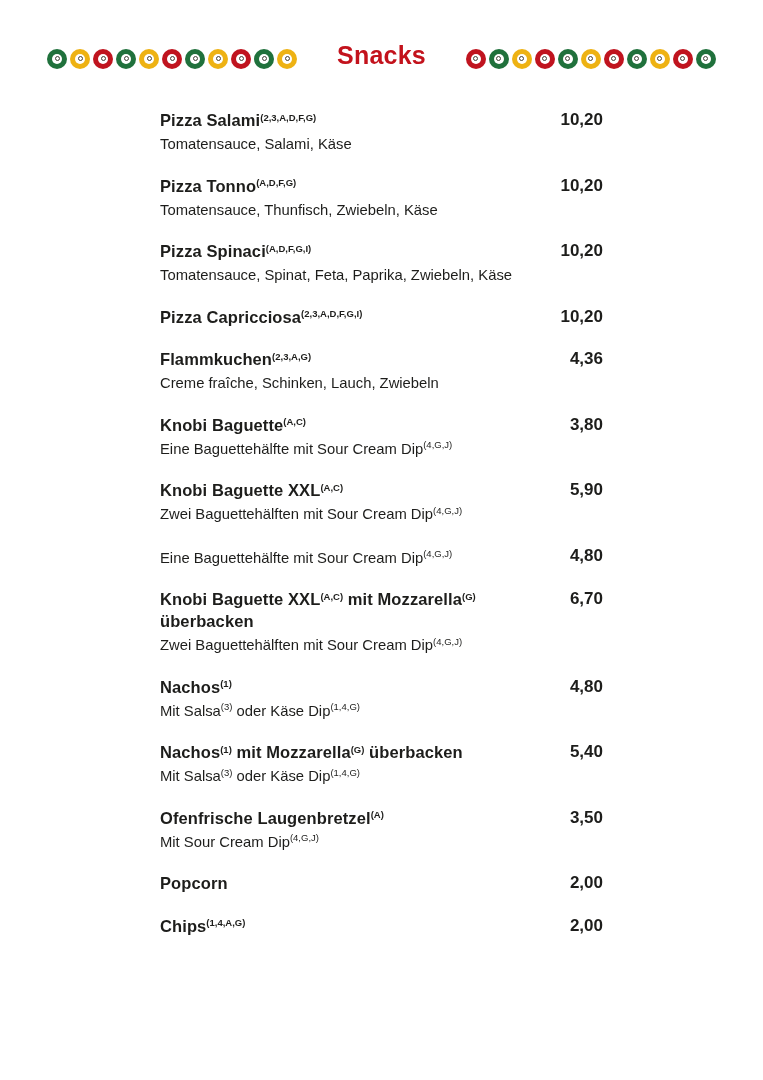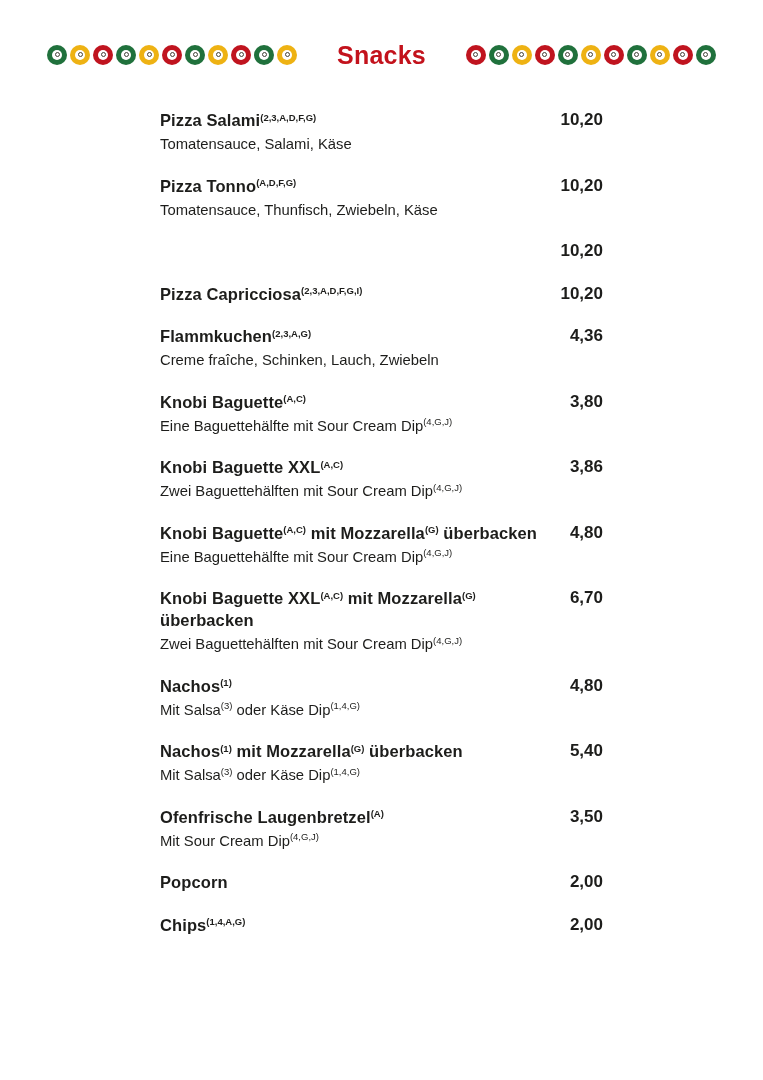--- a/index.html
+++ b/index.html
@@ -16,7 +16,7 @@
   .header {
     position: absolute; top: 41px; left: 0; right: 0;
     height: 28px;
-    display: flex; justify-content: center; align-items: center;
+    display: flex; justify-content: center; align-items: flex-end;
     gap: 40px;
   }
   .ball-row { display: flex; gap: 3px; align-items: center; }

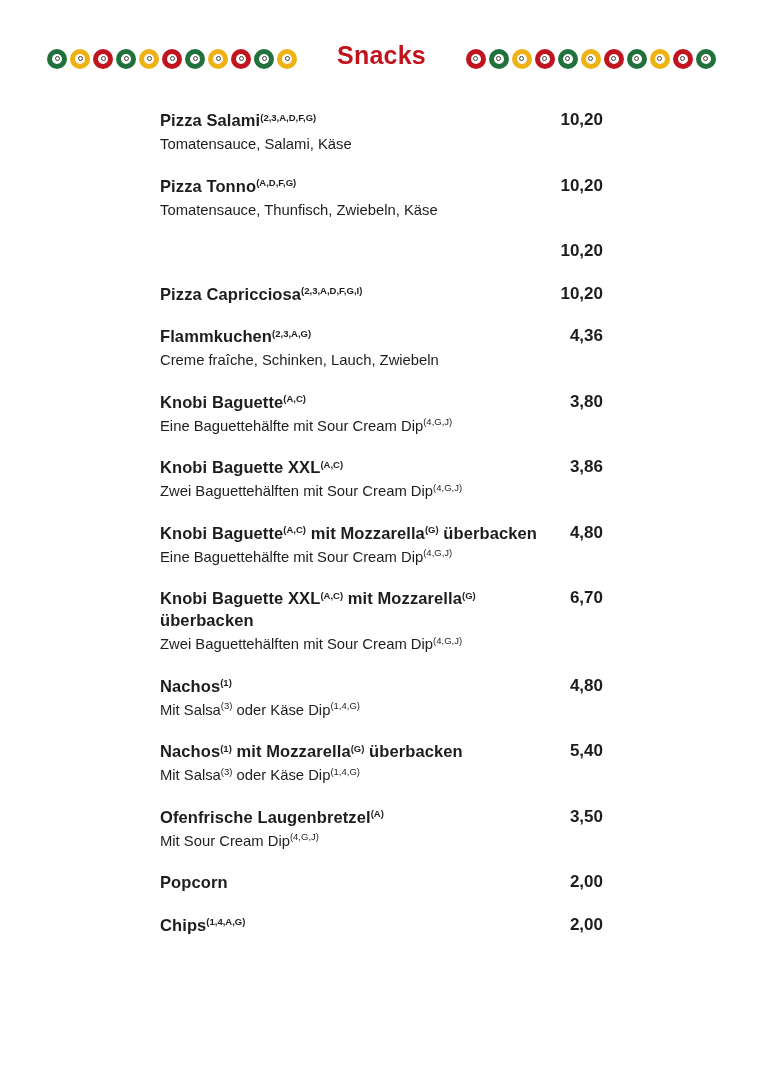--- a/index.html
+++ b/index.html
@@ -116,6 +116,10 @@
   </section>
 
   <section class="item">
+    <div class="item-text">
+      <h2 class="item-name">Pizza Spinaci<sup>(A,D,F,G,I)</sup></h2>
+      <p class="item-desc">Tomatensauce, Spinat, Feta, Paprika, Zwiebeln, Käse</p>
+    </div>
     <div class="item-price">10,20</div>
   </section>
 

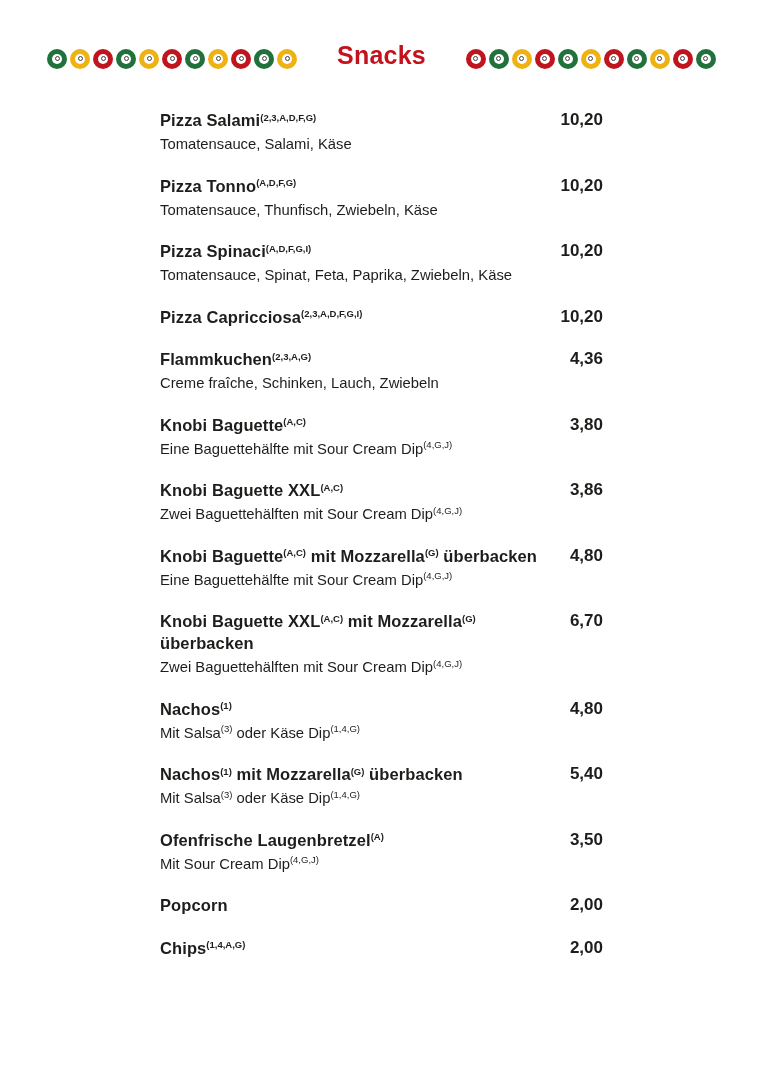--- a/index.html
+++ b/index.html
@@ -151,7 +151,7 @@
       <h2 class="item-name">Knobi Baguette XXL<sup>(A,C)</sup></h2>
       <p class="item-desc">Zwei Baguettehälften mit Sour Cream Dip<sup>(4,G,J)</sup></p>
     </div>
-    <div class="item-price">3,86</div>
+    <div class="item-price">5,90</div>
   </section>
 
   <section class="item">

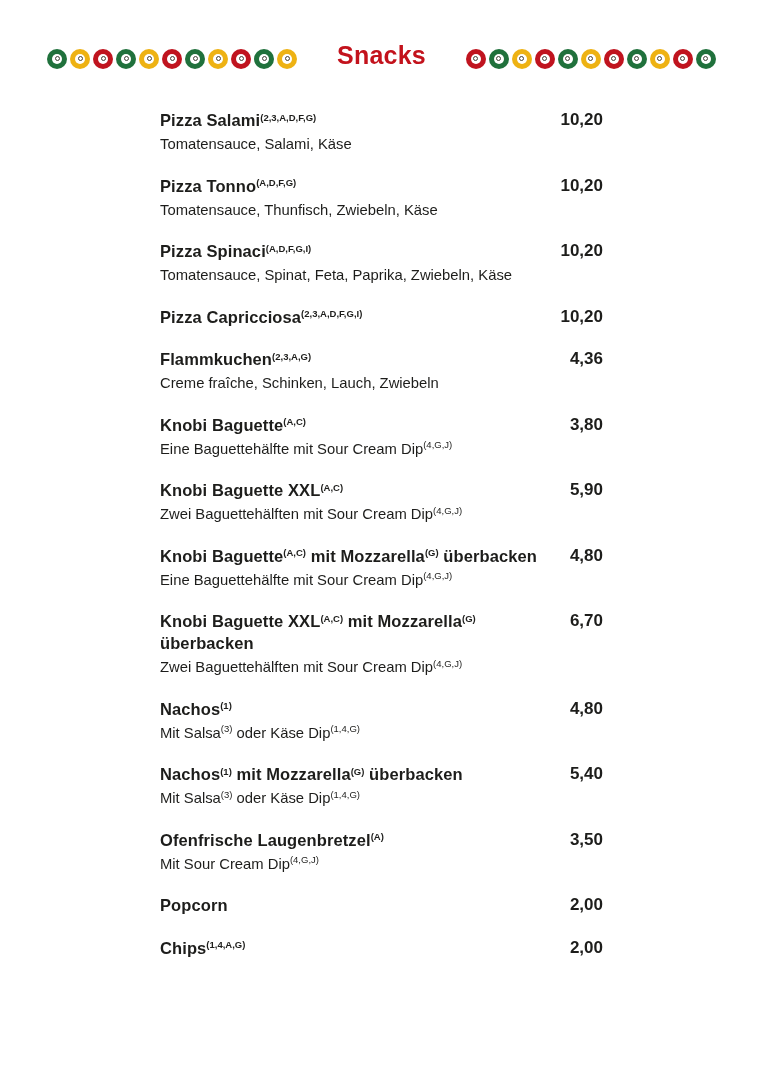--- a/index.html
+++ b/index.html
@@ -156,7 +156,6 @@
 
   <section class="item">
     <div class="item-text">
-      <h2 class="item-name">Knobi Baguette<sup>(A,C)</sup> mit Mozzarella<sup>(G)</sup> überbacken</h2>
       <p class="item-desc">Eine Baguettehälfte mit Sour Cream Dip<sup>(4,G,J)</sup></p>
     </div>
     <div class="item-price">4,80</div>

